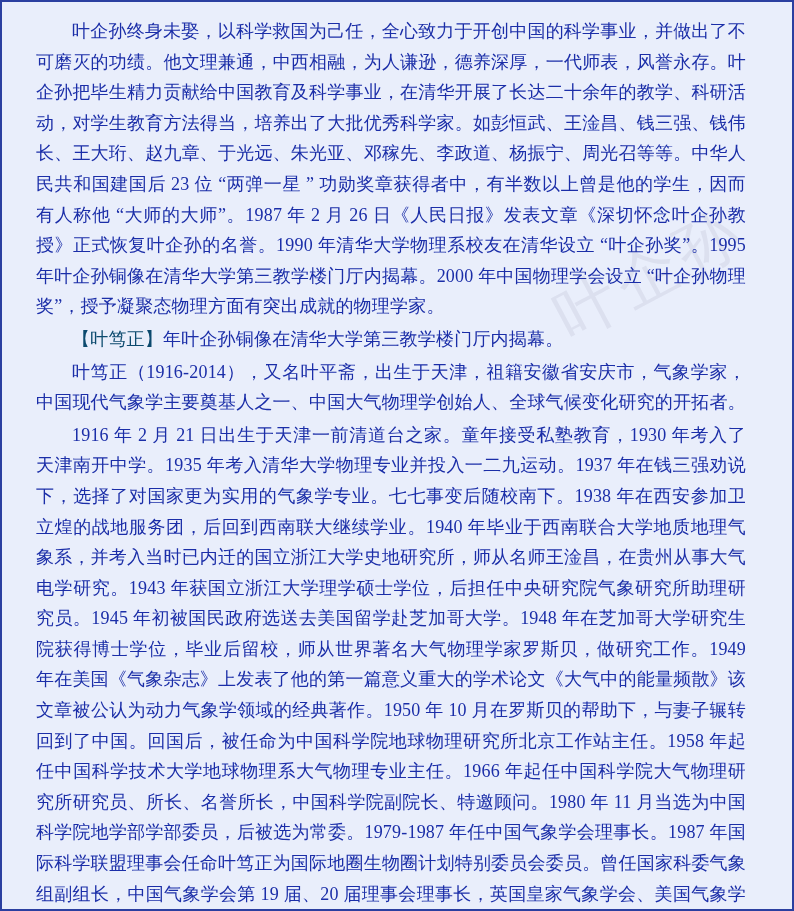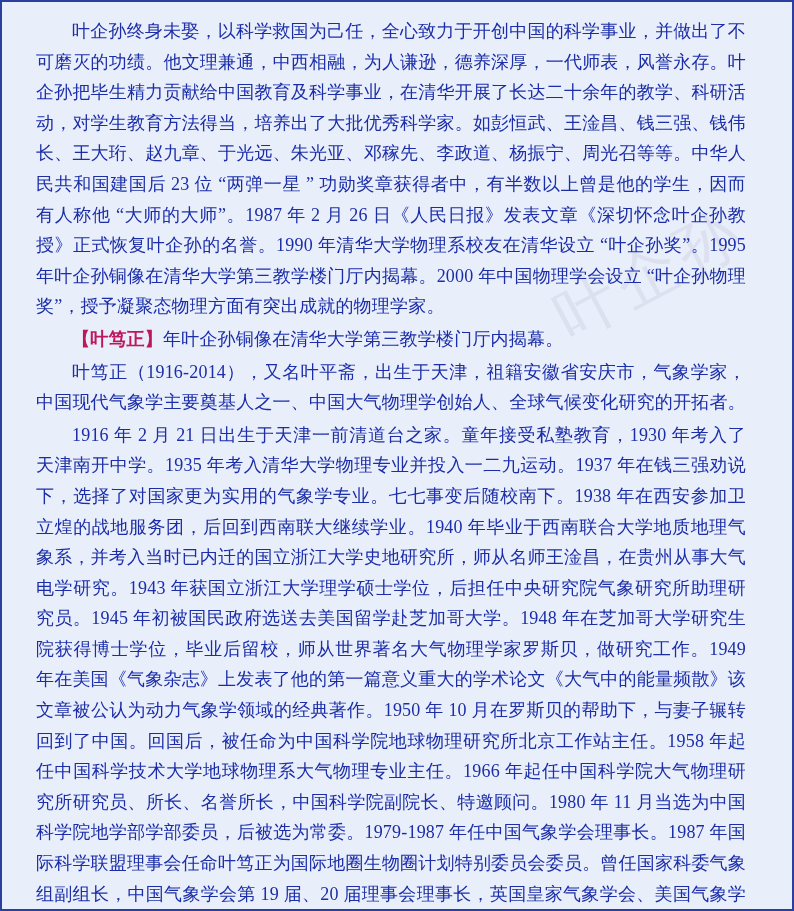--- a/index.html
+++ b/index.html
@@ -58,8 +58,8 @@
     text-indent: 2em;
   }
   .redtag {
-    color: #be185d;
-    font-weight: bold;
+    color: #0c4a6e;
+    font-weight: normal;
   }
 </style>
 </head>

